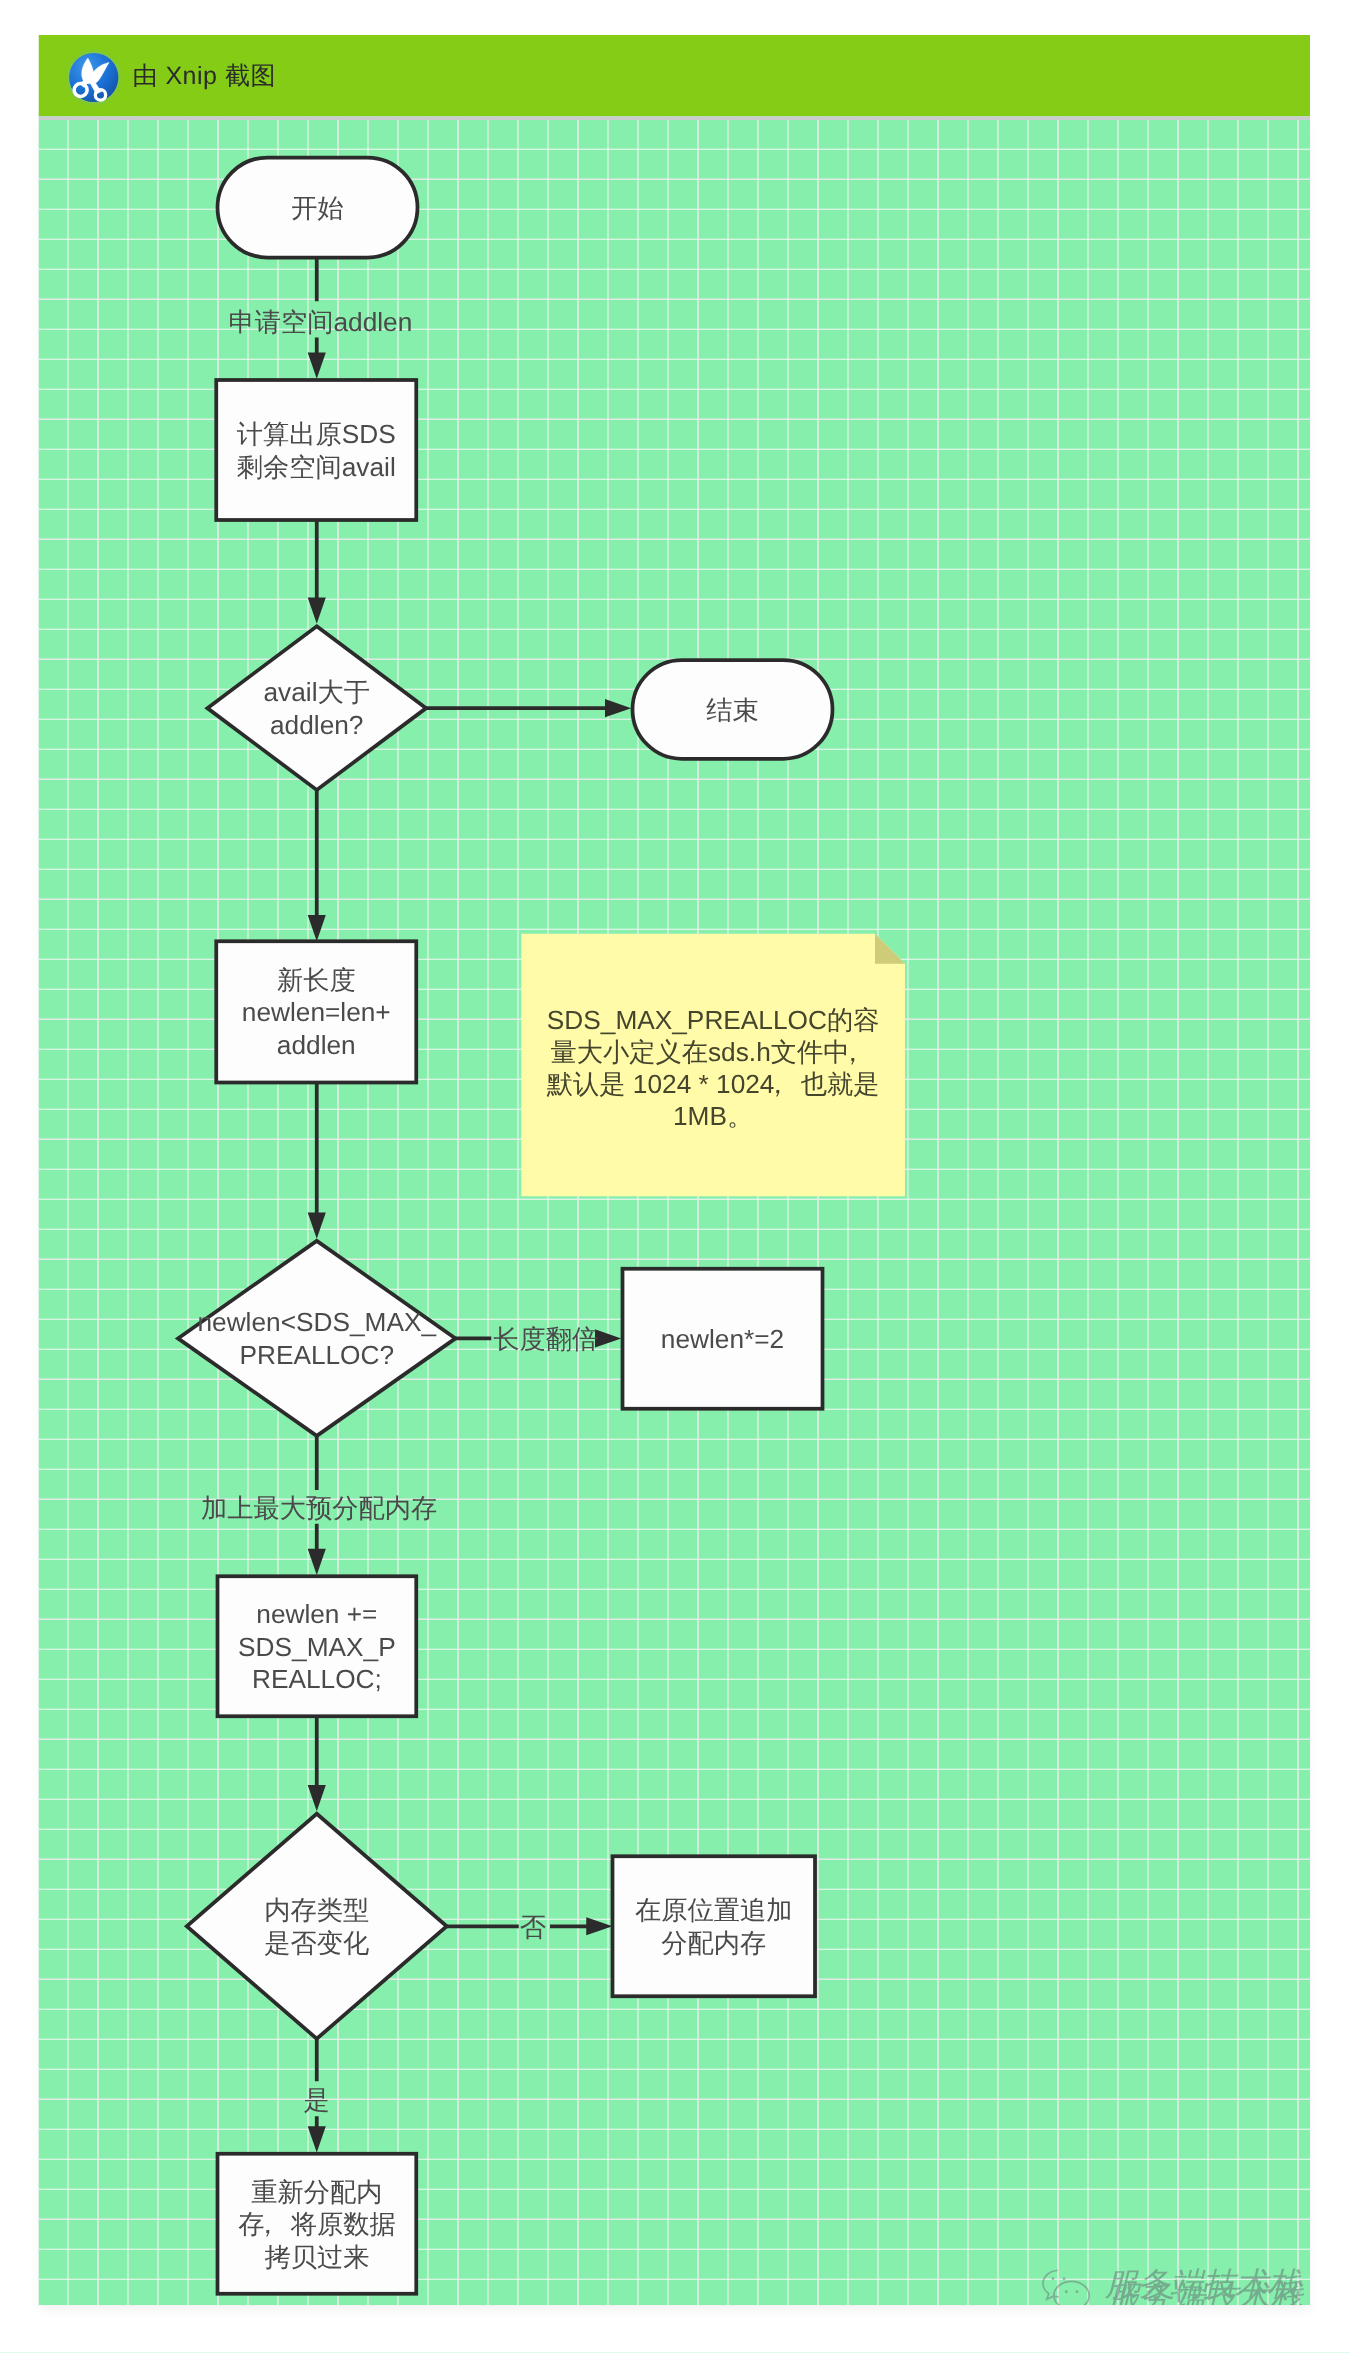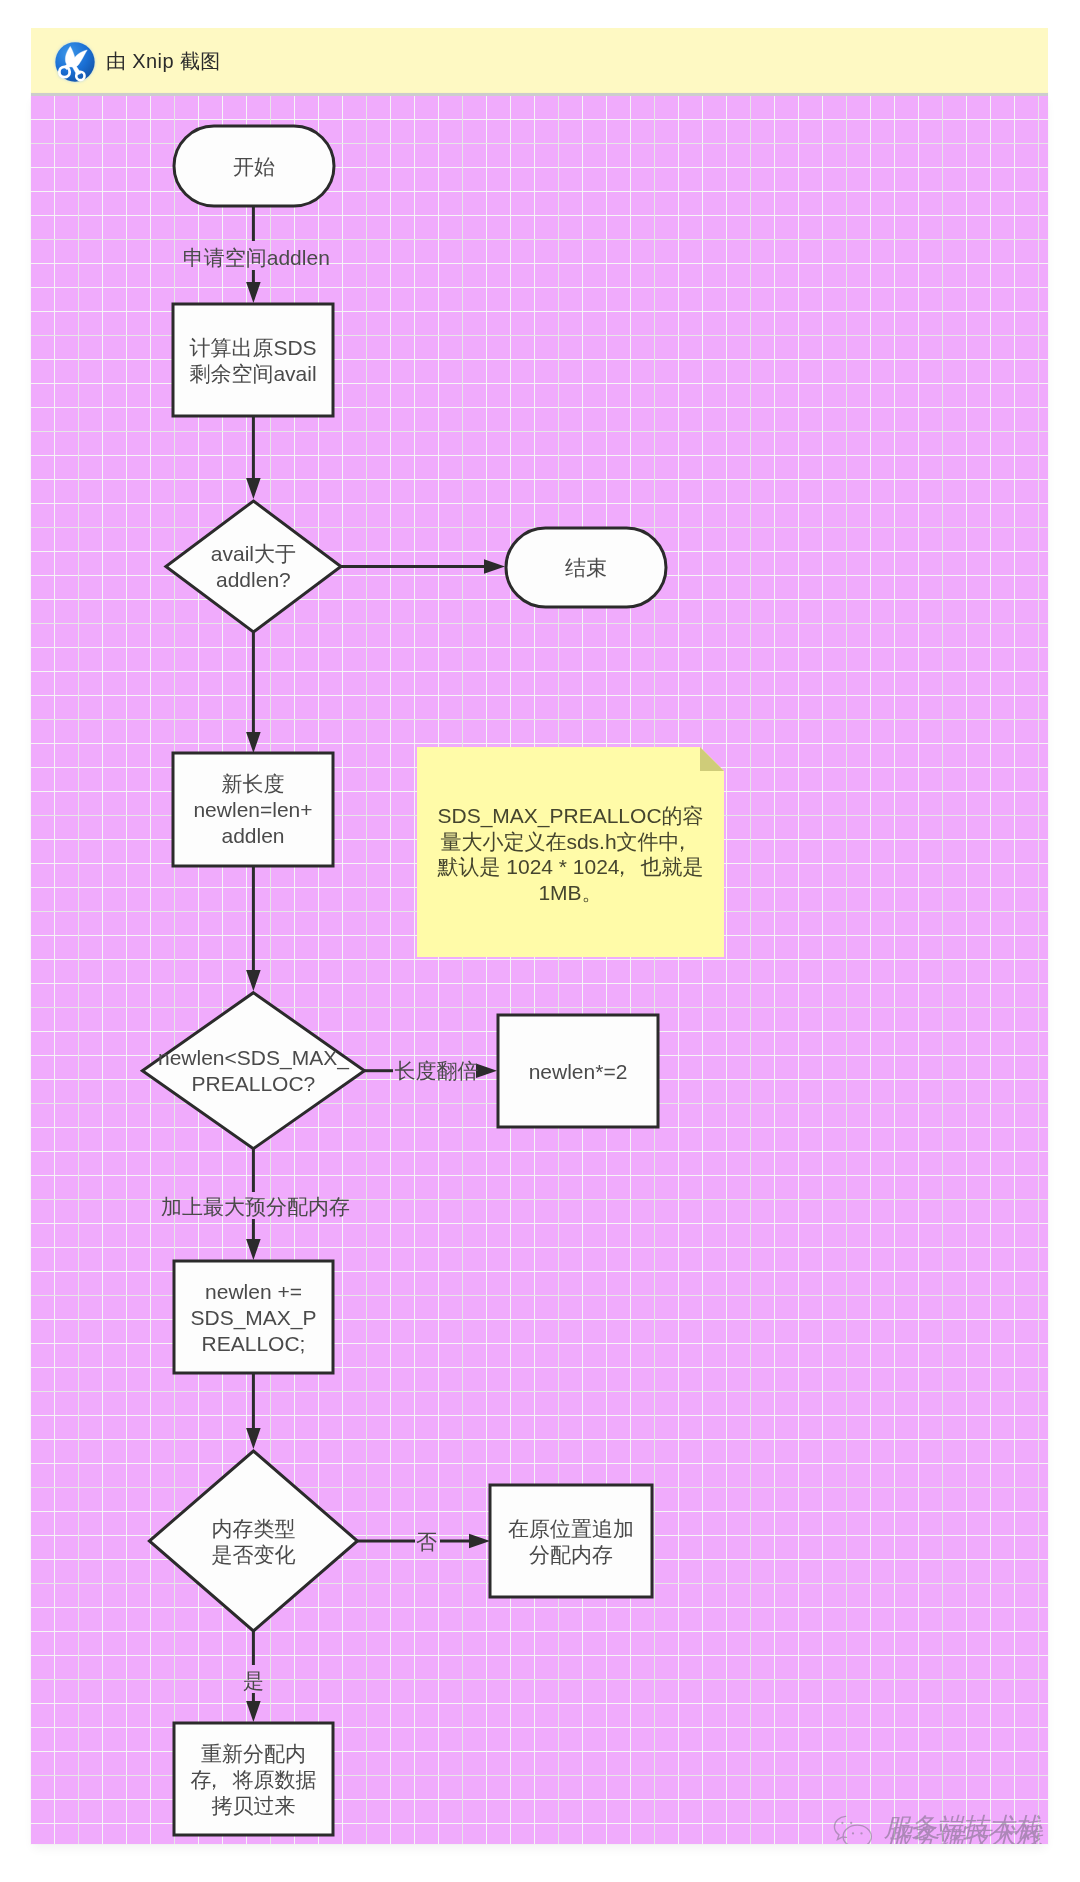--- a/index.html
+++ b/index.html
@@ -9,7 +9,7 @@
 
   
   #xnip-header{position:absolute;left:31px;top:28px;width:1017px;height:65px;
-               background:#fef9c3;display:flex;align-items:center;}
+               background:#84cc16;display:flex;align-items:center;}
   #xnip-header .logo{width:42px;height:42px;margin-left:23px;display:block;margin-top:2px;
                      filter:drop-shadow(0 0 1.5px rgba(120,180,255,0.55));}
   #xnip-header .title{margin-left:10px;font-size:20px;line-height:1;color:#2b2b2b;

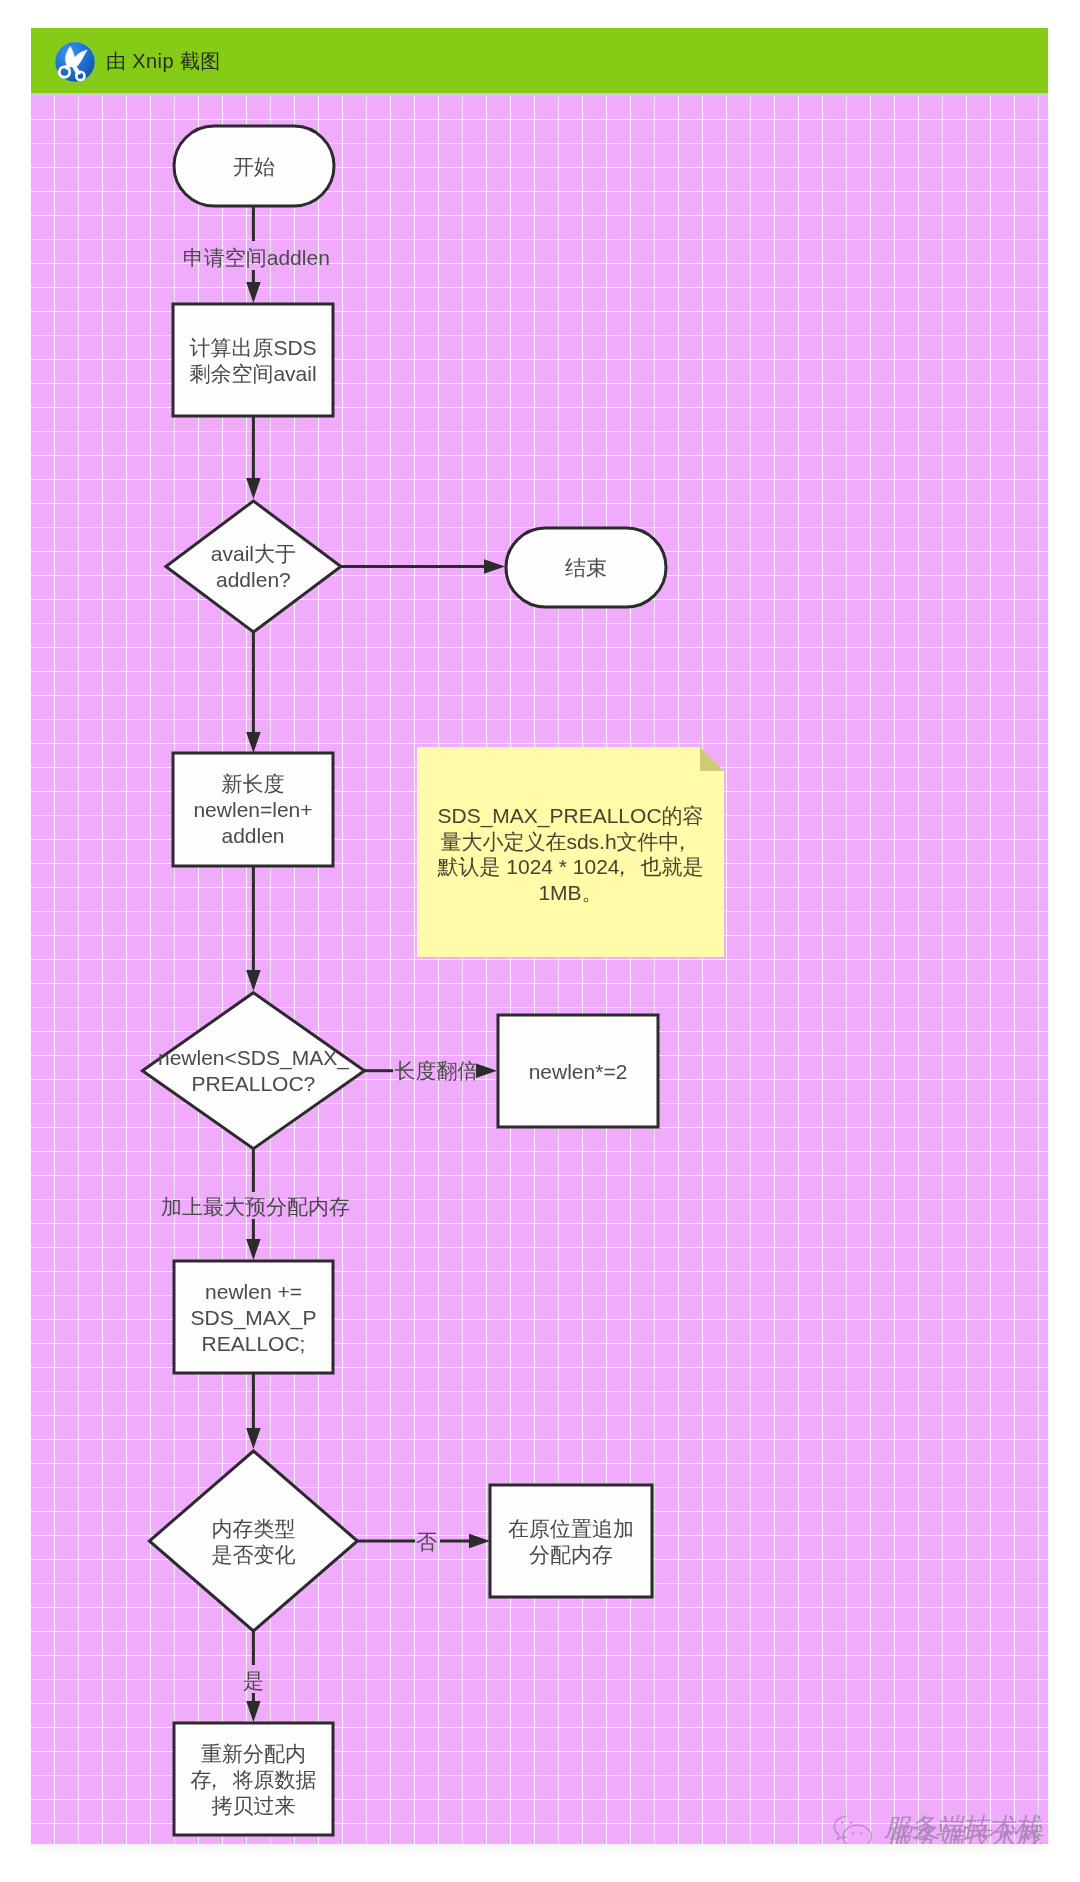--- a/index.html
+++ b/index.html
@@ -17,7 +17,7 @@
 
   
   #canvas{position:absolute;left:31px;top:93px;width:1017px;height:1751px;
-          background:#f0abfc;overflow:hidden;
+          background:#86efac;overflow:hidden;
           box-shadow:0 6px 10px -2px rgba(0,0,0,0.055), 0 0 0 1px rgba(0,0,0,0.012);}
   #grid{position:absolute;left:0;top:0;width:1017px;height:1751px;
     background-image:

